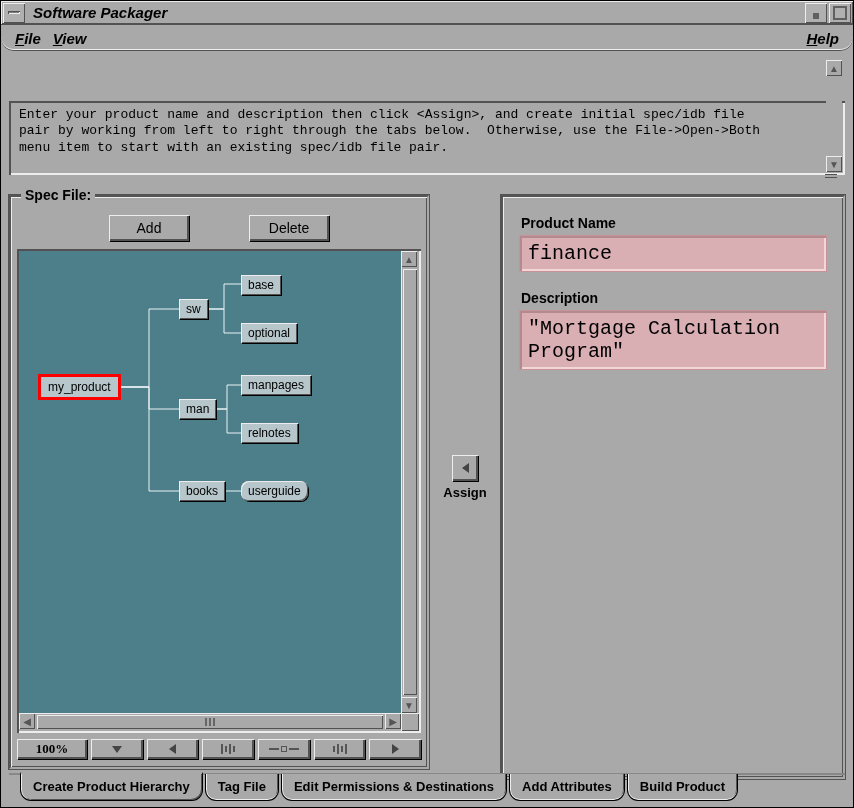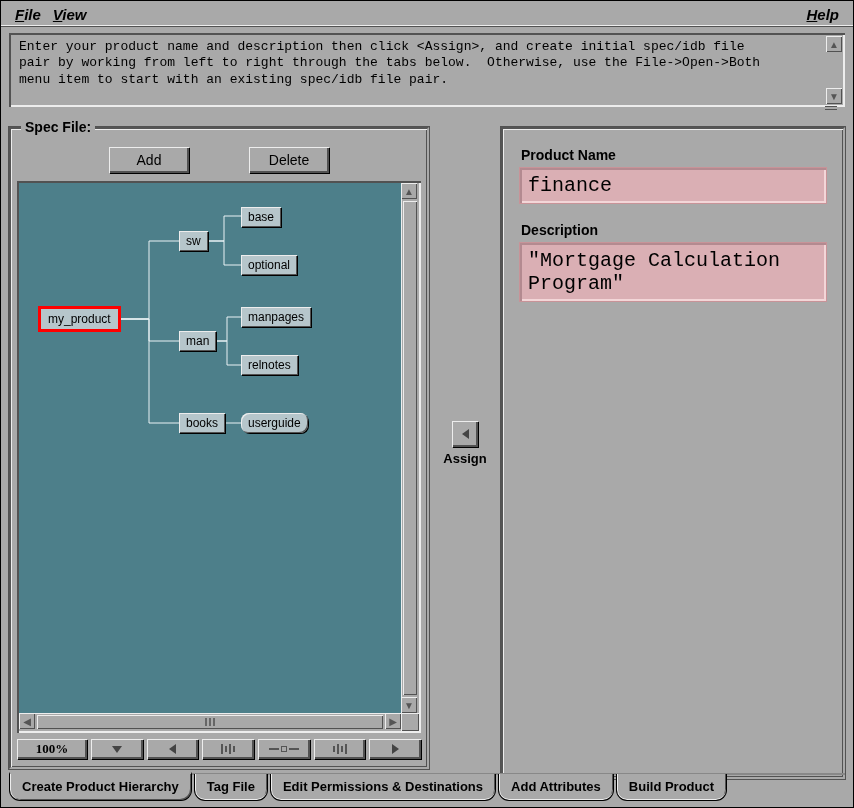--- a/index.html
+++ b/index.html
@@ -226,6 +226,18 @@
 
 <div class="window">
 
+  <div class="titlebar">
+    <div class="sysbox">
+        <div></div>
+      </div>
+    <div class="title">Software Packager</div>
+    <div class="wbtn min">
+        <div></div>
+      </div>
+    <div class="wbtn max">
+        <div></div>
+      </div>
+  </div>
 
   <div class="menubar">
     <div class="menu-item"><span class="u">F</span><span>ile</span></div>

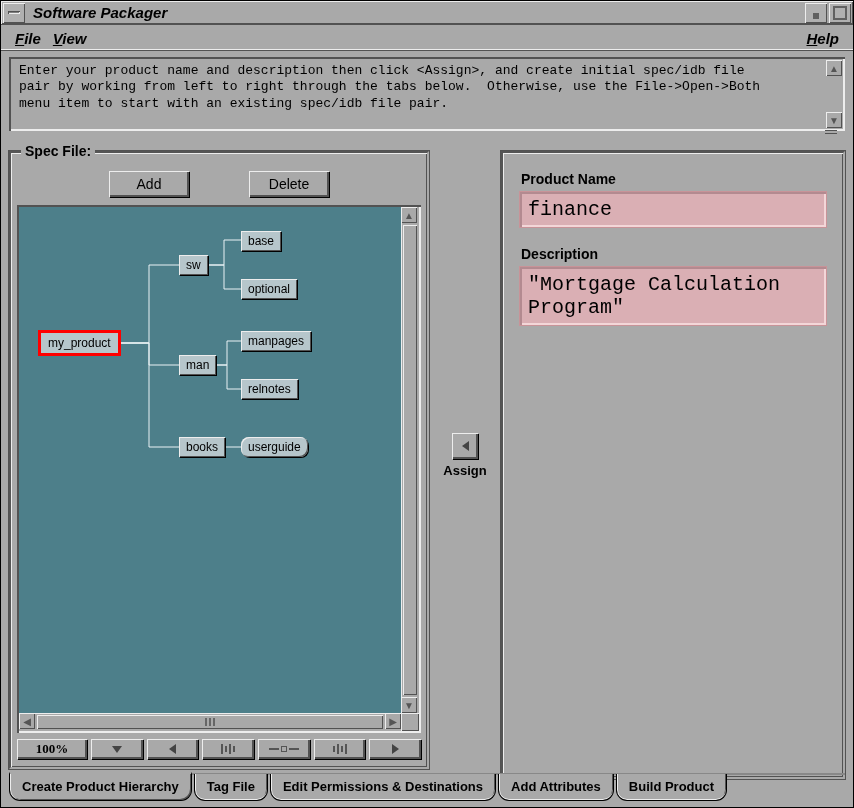--- a/index.html
+++ b/index.html
@@ -65,6 +65,7 @@
     height:26px;display:flex;align-items:center;
     padding:0 8px;
     box-shadow:inset 0 -1px 0 var(--dark),inset 0 -2px 0 var(--light);
+    border-radius:13px;
   }
   .menu-item{padding:2px 6px;font-size:15px;font-weight:bold;font-style:italic;}
   .menu-item .u{text-decoration:underline;}

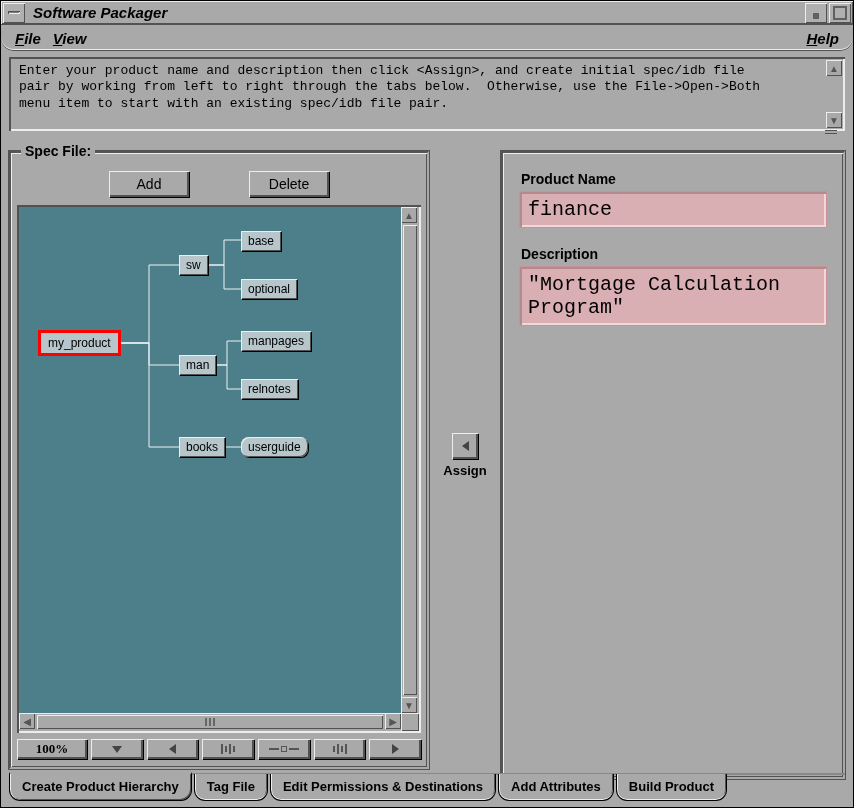--- a/index.html
+++ b/index.html
@@ -84,6 +84,7 @@
     line-height:1.25;
     white-space:pre-wrap;
     height:74px;
+    margin-top:44px;
   }
   .instr-scroll{
     position:absolute;right:3px;top:3px;bottom:3px;width:16px;

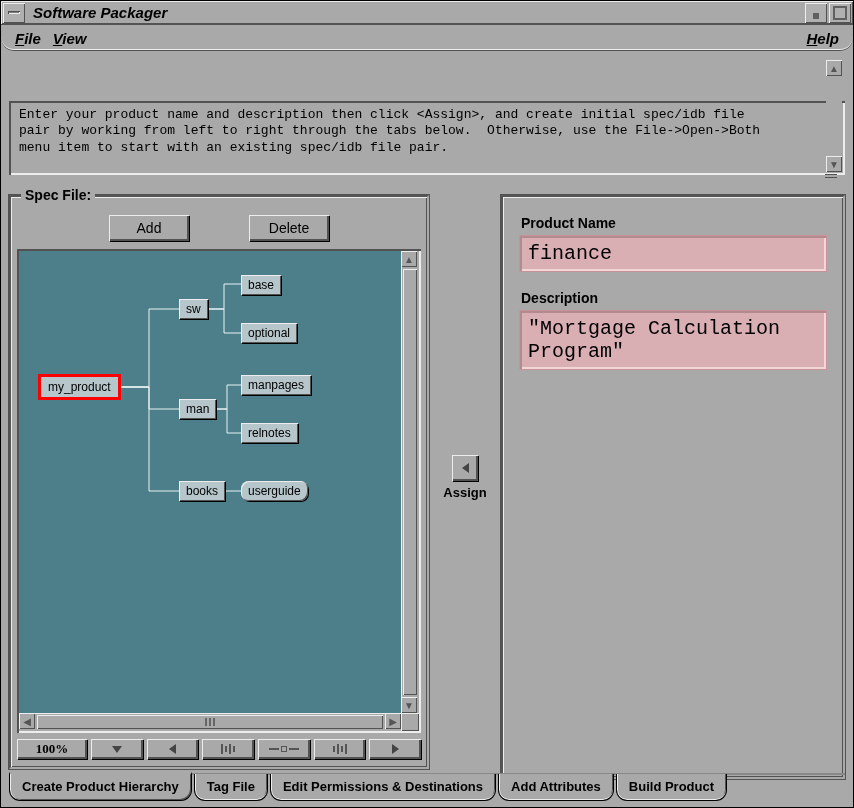--- a/index.html
+++ b/index.html
@@ -221,6 +221,7 @@
     border-top:2px solid var(--bg);
     top:-3px;
     box-shadow:inset 1px 0 0 var(--light),inset -1px -1px 0 var(--dark);
+    margin-left:11px;
   }
 </style>
 </head>

